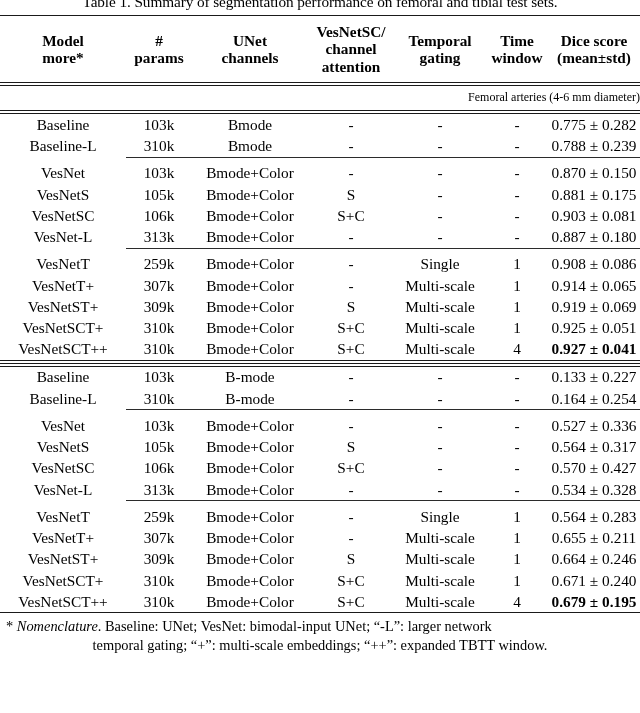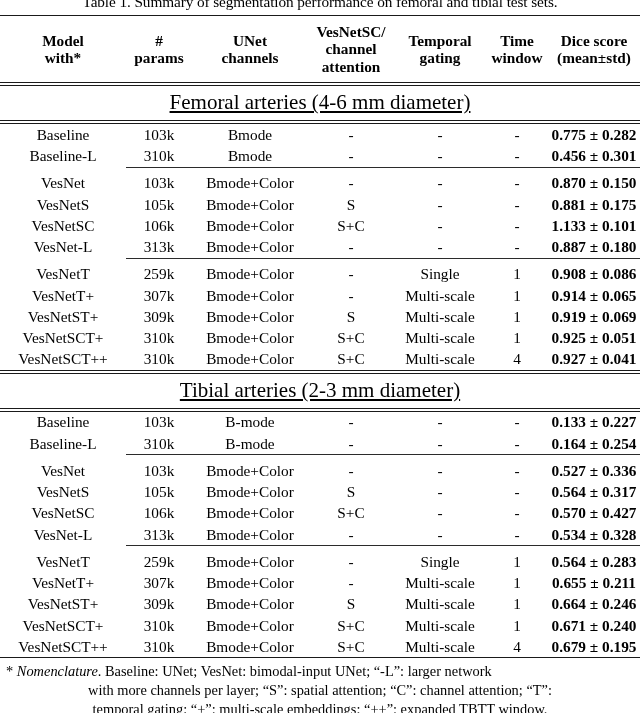--- a/index.html
+++ b/index.html
@@ -149,7 +149,7 @@
         <tr class="hdr">
           <th>
             <span class="ln">Model</span>
-            <span class="ln">with*</span>
+            <span class="ln">more*</span>
           </th>
           <th>
             <span class="ln">#</span>

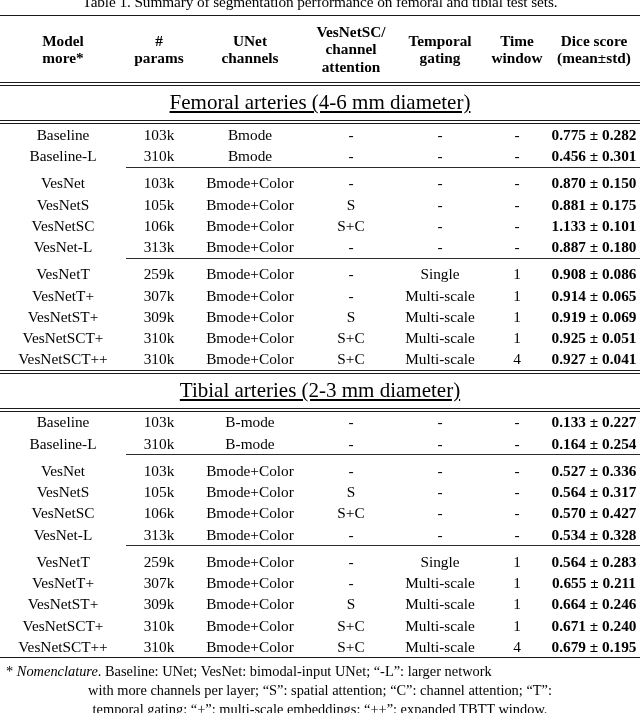--- a/index.html
+++ b/index.html
@@ -94,10 +94,9 @@
 
   
   tr.section > td {
-    text-align: center;
+    text-align: right;
     padding: 4px 0 5px 0;
-    font-size: 21px;
-    text-decoration: underline;
+    font-size: 12px;
   }
 
   

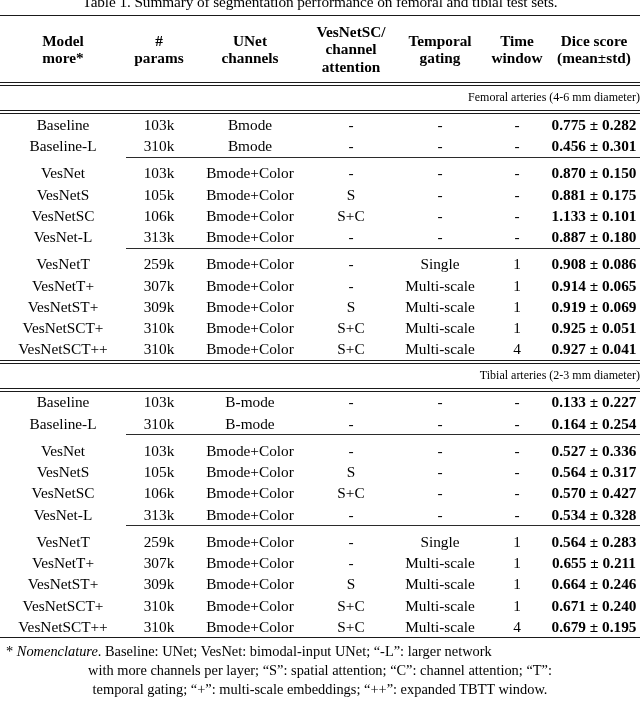--- a/index.html
+++ b/index.html
@@ -107,7 +107,7 @@
     font-size: 15.3px;
     line-height: 1.18;
   }
-  tr.data > td.dice { padding-right: 2px; font-weight: bold; }
+  tr.data > td.dice { padding-right: 2px; }
   tr.data.bold > td.dice { font-weight: bold; font-family: Liberation Serif, serif; }
 
   

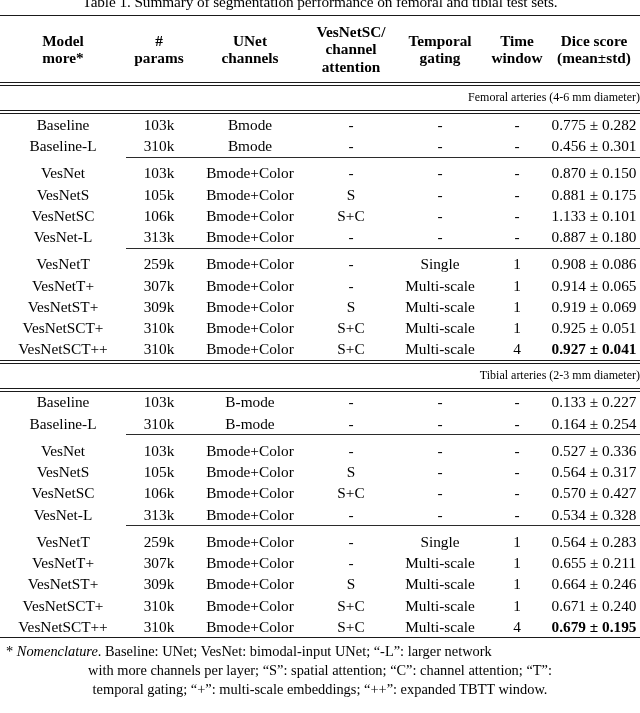--- a/index.html
+++ b/index.html
@@ -201,7 +201,7 @@
           <td>-</td>
           <td>-</td>
           <td>-</td>
-          <td class="dice">0.456 ± 0.301</td>
+          <td class="dice">0.788 ± 0.239</td>
         </tr>
         <tr class="cmid">
           <td></td>

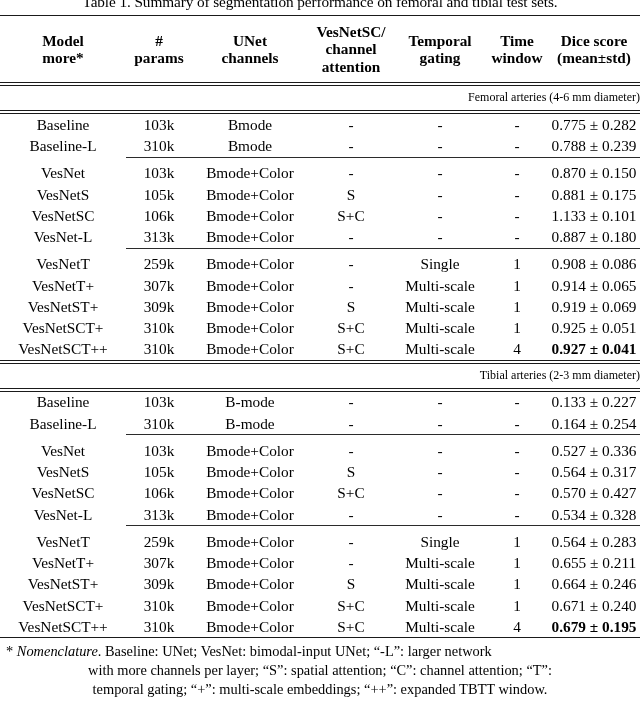--- a/index.html
+++ b/index.html
@@ -240,7 +240,7 @@
           <td>S+C</td>
           <td>-</td>
           <td>-</td>
-          <td class="dice">1.133 ± 0.101</td>
+          <td class="dice">0.903 ± 0.081</td>
         </tr>
         <tr class="data">
           <td>VesNet-L</td>

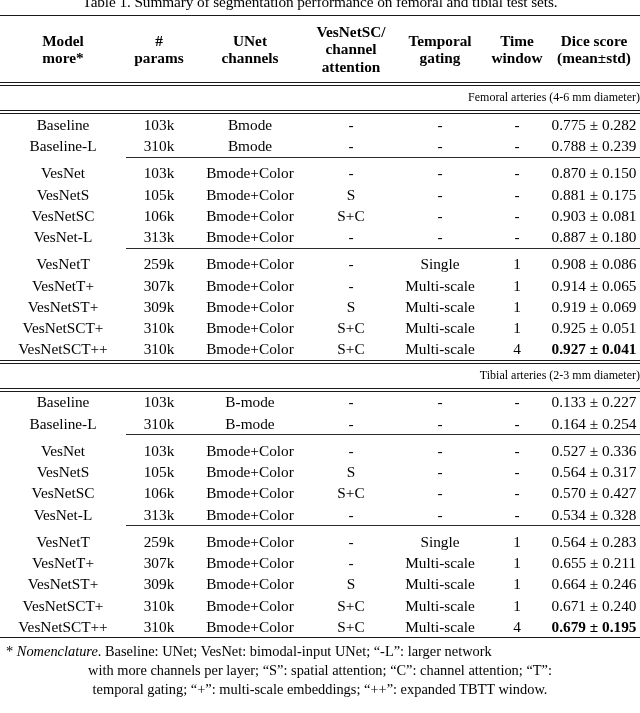--- a/index.html
+++ b/index.html
@@ -311,9 +311,6 @@
         <tr class="rule-dbl">
           <td colspan="7"></td>
         </tr>
-        <tr class="section">
-          <td colspan="7">Tibial arteries (2-3 mm diameter)</td>
-        </tr>
         <tr class="rule-dbl">
           <td colspan="7"></td>
         </tr>

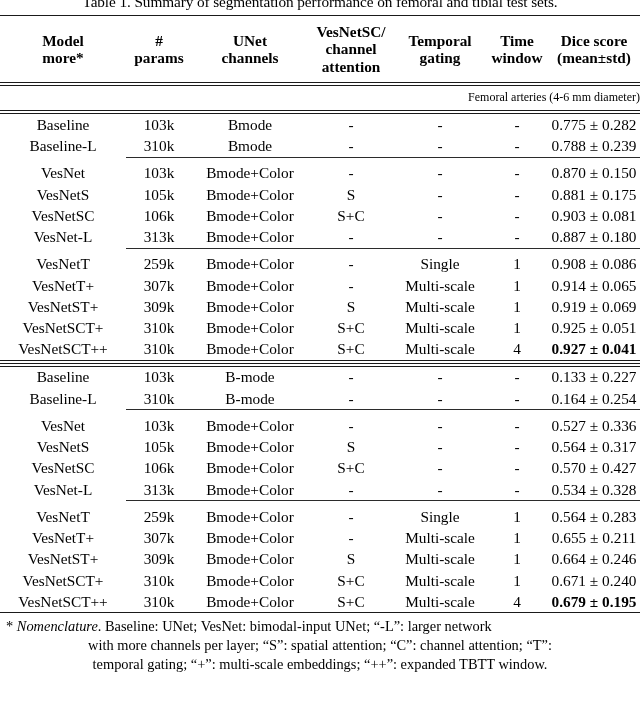--- a/index.html
+++ b/index.html
@@ -445,7 +445,6 @@
 
   <div class="footnote">
     <span class="fnline first"><span>*</span> <i>Nomenclature</i><span>. Baseline: UNet; VesNet: bimodal-input UNet; “-L”: larger network</span></span>
-    <span class="fnline">with more channels per layer; “S”: spatial attention; “C”: channel attention; “T”:</span>
     <span class="fnline">temporal gating; “+”: multi-scale embeddings; “++”: expanded TBTT window.</span>
   </div>
 

